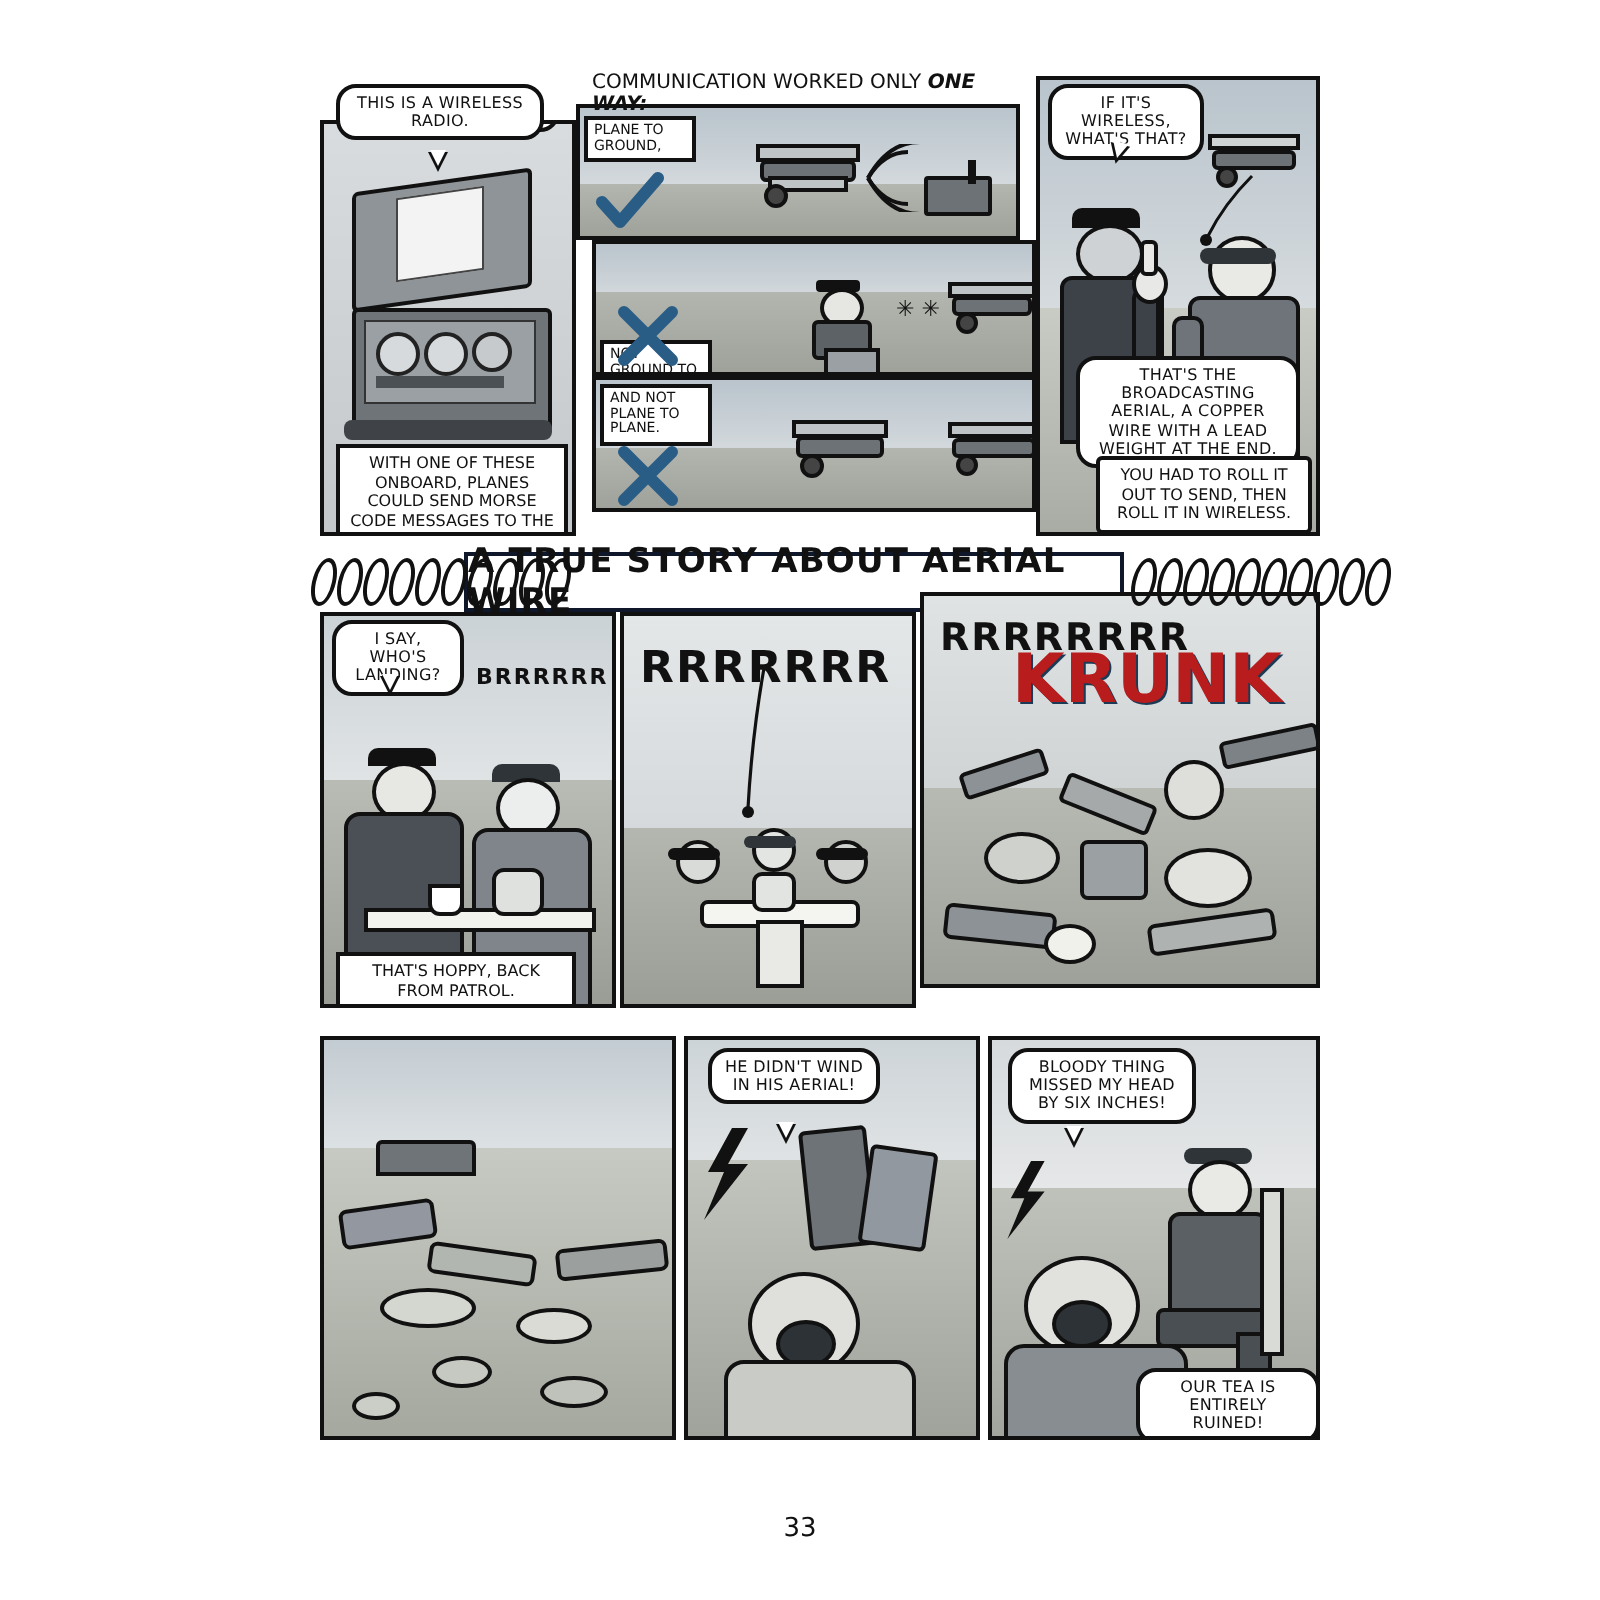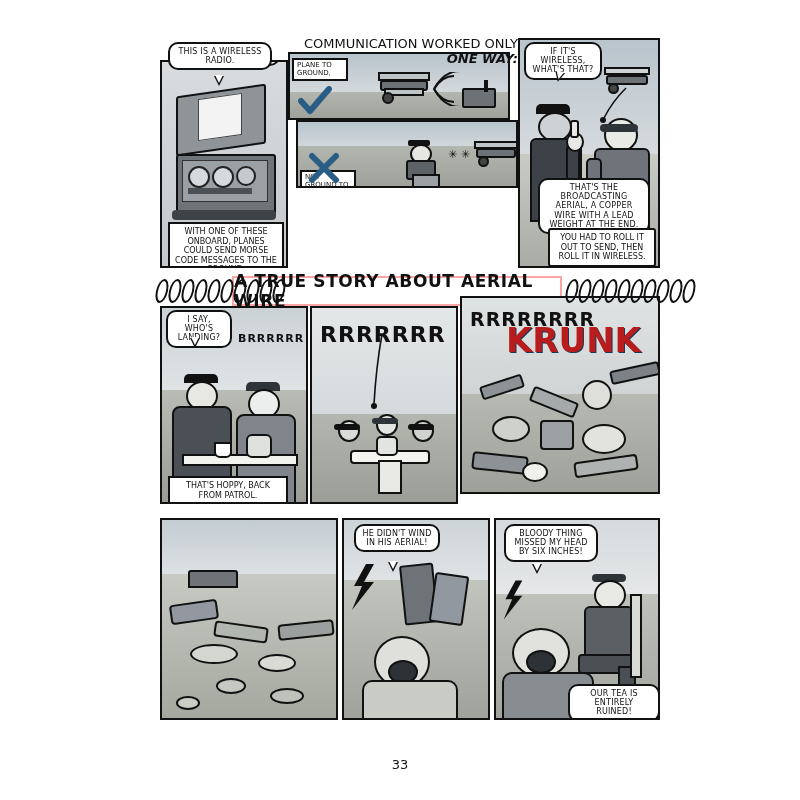--- a/index.html
+++ b/index.html
@@ -165,9 +165,9 @@
   }
   .hdr {
     position: absolute;
-    font-size: 13px;
-    color: #111;
-    text-align: right;
+    font-size: 10px;
+    color: #111;
+    text-align: left;
     z-index: 6;
   }
   .hdr .em { font-style: italic; font-weight: bold; }

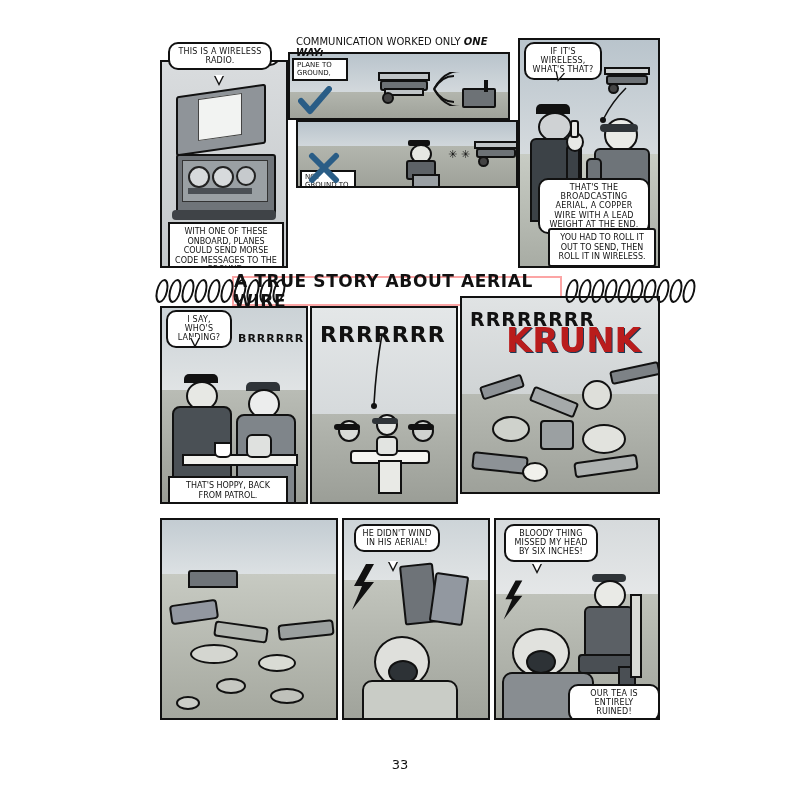--- a/index.html
+++ b/index.html
@@ -249,6 +249,24 @@
     </svg>
   </div>
 
+  <div class="panel" style="left:296px; top:188px; width:222px; height:68px;">
+    <div class="sky" style="height:40px;"></div>
+    <div class="ground" style="height:30px;"></div>
+    <div class="figure" style="left:96px;top:16px;width:52px;height:32px;">
+      <div class="box" style="left:4px;top:12px;width:40px;height:7px;background:#6d7276;border:2px solid #111;border-radius:3px;"></div>
+      <div class="box" style="left:2px;top:4px;width:44px;height:5px;background:#bfc4c7;border:2px solid #111;"></div>
+      <div class="blob" style="left:6px;top:21px;width:8px;height:8px;background:#444;border:2px solid #111;"></div>
+    </div>
+    <div class="figure" style="left:176px;top:18px;width:46px;height:30px;">
+      <div class="box" style="left:2px;top:11px;width:38px;height:6px;background:#6d7276;border:2px solid #111;border-radius:3px;"></div>
+      <div class="box" style="left:0px;top:3px;width:42px;height:4px;background:#bfc4c7;border:2px solid #111;"></div>
+      <div class="blob" style="left:4px;top:19px;width:7px;height:7px;background:#444;border:2px solid #111;"></div>
+    </div>
+    <div class="mini-label" style="left:2px;top:2px;width:56px;">AND NOT PLANE TO PLANE.</div>
+    <svg class="mark" style="left:10px;top:32px;" width="32" height="32" viewBox="0 0 32 32">
+      <path d="M4 4 L28 28 M28 4 L4 28" stroke="#2a5d86" stroke-width="6" fill="none" stroke-linecap="round"></path>
+    </svg>
+  </div>
 
   <div class="panel" style="left:518px; top:38px; width:142px; height:230px;">
     <div class="sky" style="height:120px;"></div>

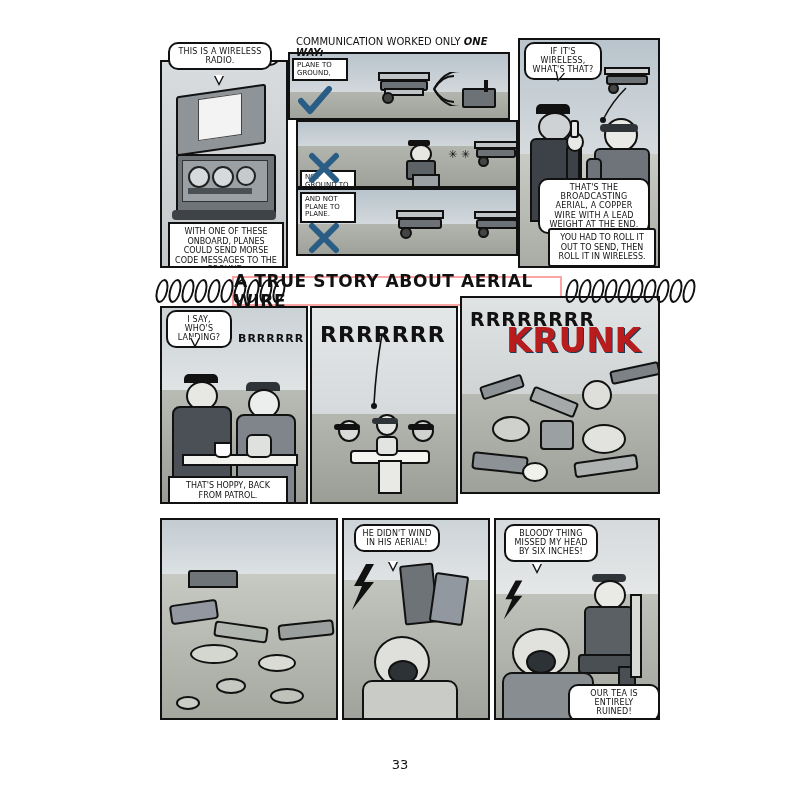--- a/index.html
+++ b/index.html
@@ -91,7 +91,7 @@
   
   .banner {
     position: absolute;
-    border: 2px solid #fca5a5;
+    border: 2px solid #0f172a;
     background: #fff;
     display: flex;
     align-items: center;

